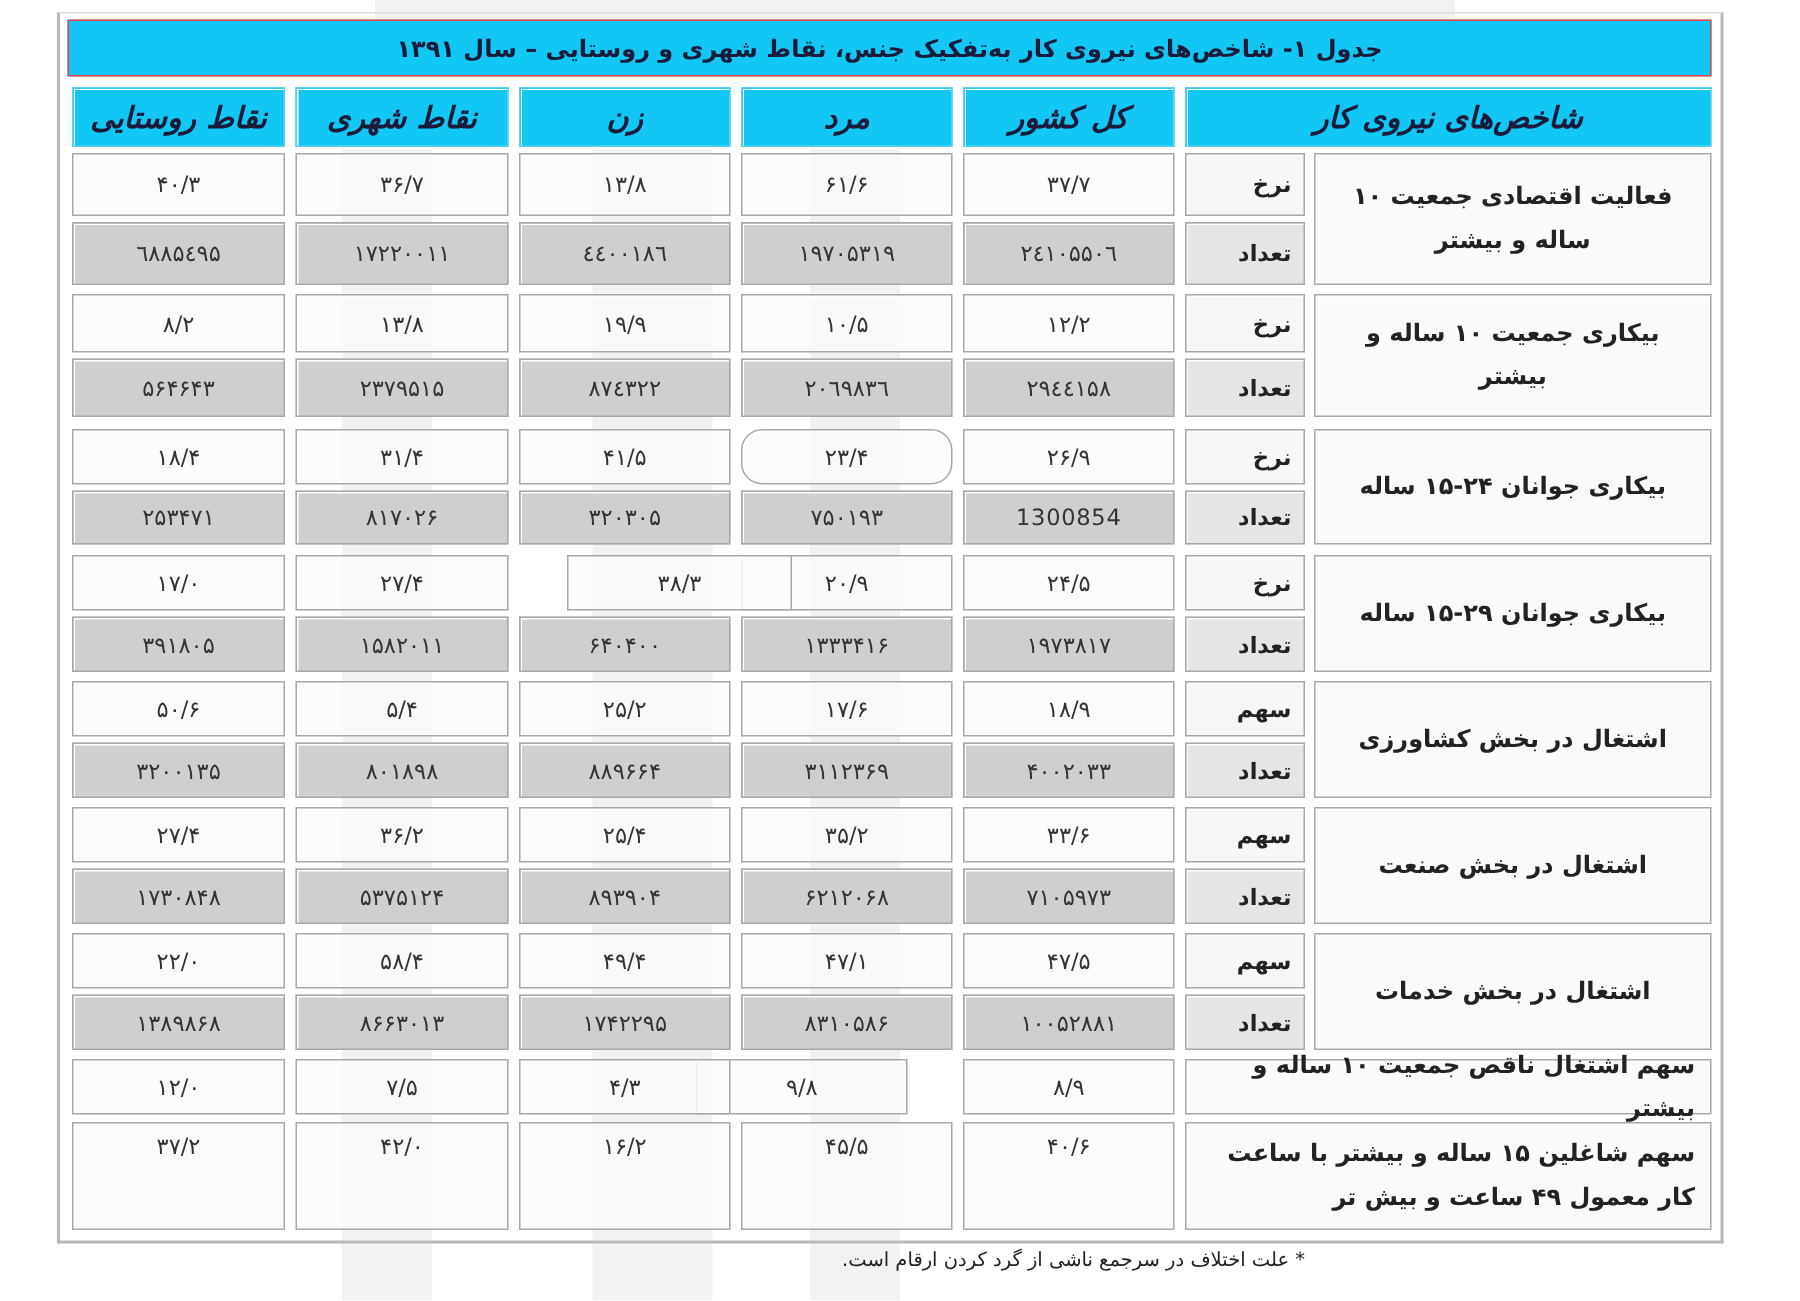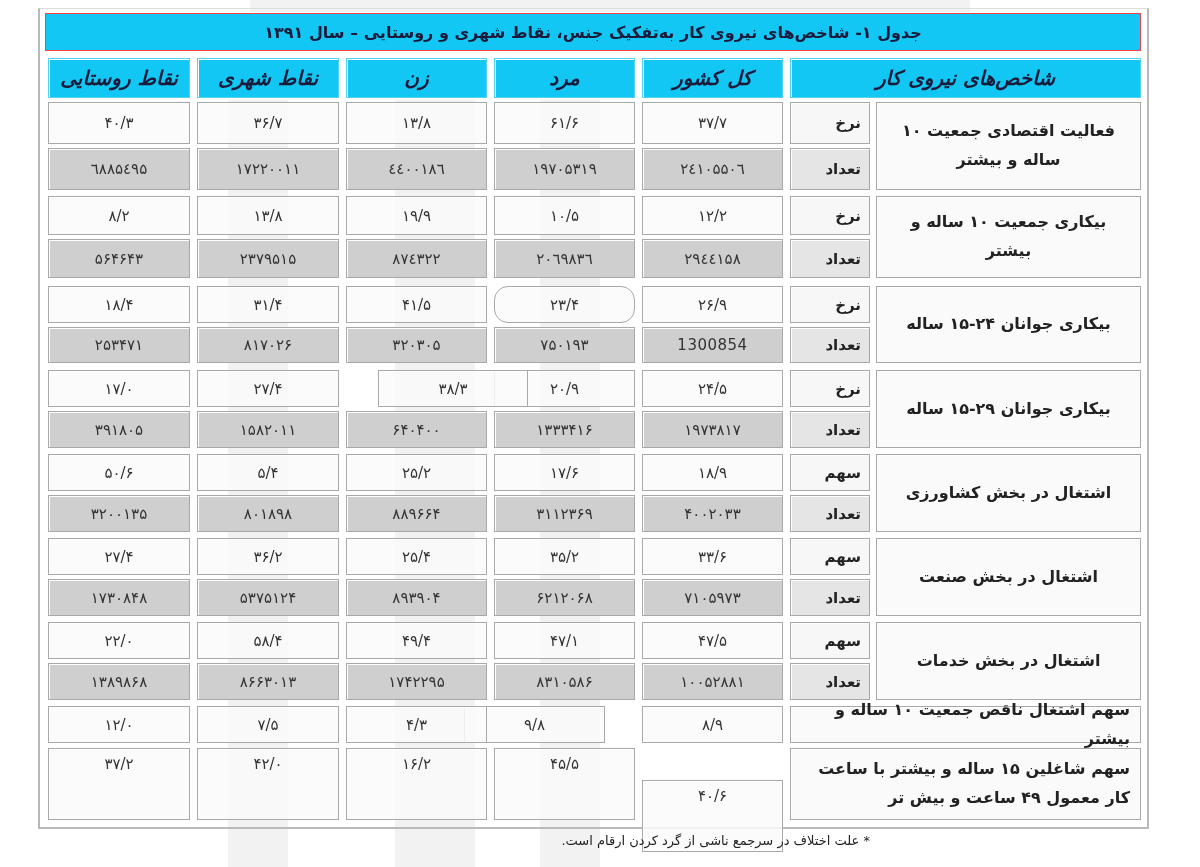--- a/index.html
+++ b/index.html
@@ -165,7 +165,7 @@
 <div class="cell val-rate" style="left:48px; top:706px; width:142px; height:37px;">۱۲/۰</div>
 
 <div class="cell ind-wide" style="left:790px; top:748px; width:351px; height:72px; align-items:flex-start; padding-top:6px;">سهم شاغلین ۱۵ ساله و بیشتر با ساعت کار معمول ۴۹ ساعت و بیش تر</div>
-<div class="cell val-rate val-top" style="left:642px; top:780px; width:141px; height:72px;">۴۰/۶</div>
+<div class="cell val-rate val-top" style="left:642px; top:748px; width:141px; height:72px;">۴۰/۶</div>
 <div class="cell val-rate val-top" style="left:494px; top:748px; width:141px; height:72px;">۴۵/۵</div>
 <div class="cell val-rate val-top" style="left:346px; top:748px; width:141px; height:72px;">۱۶/۲</div>
 <div class="cell val-rate val-top" style="left:197px; top:748px; width:142px; height:72px;">۴۲/۰</div>

